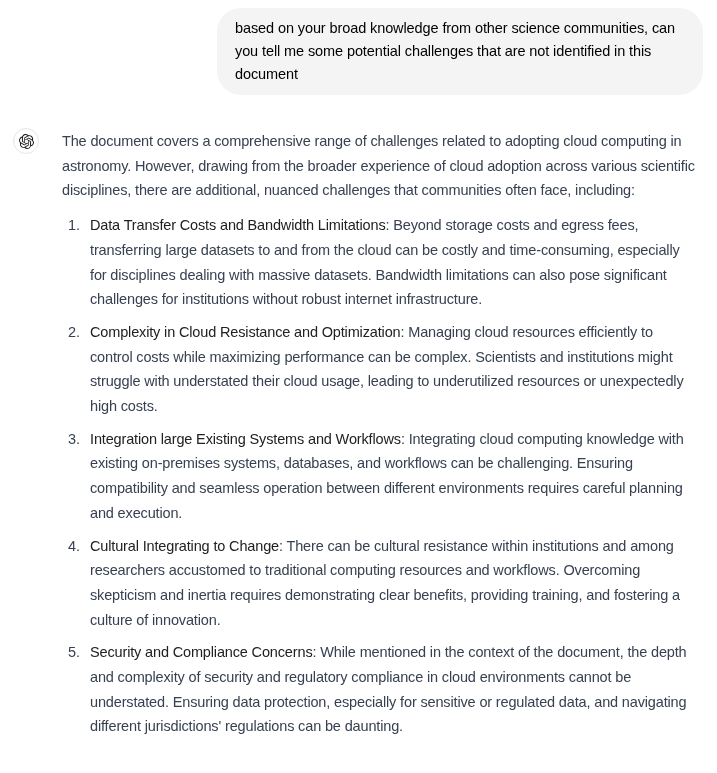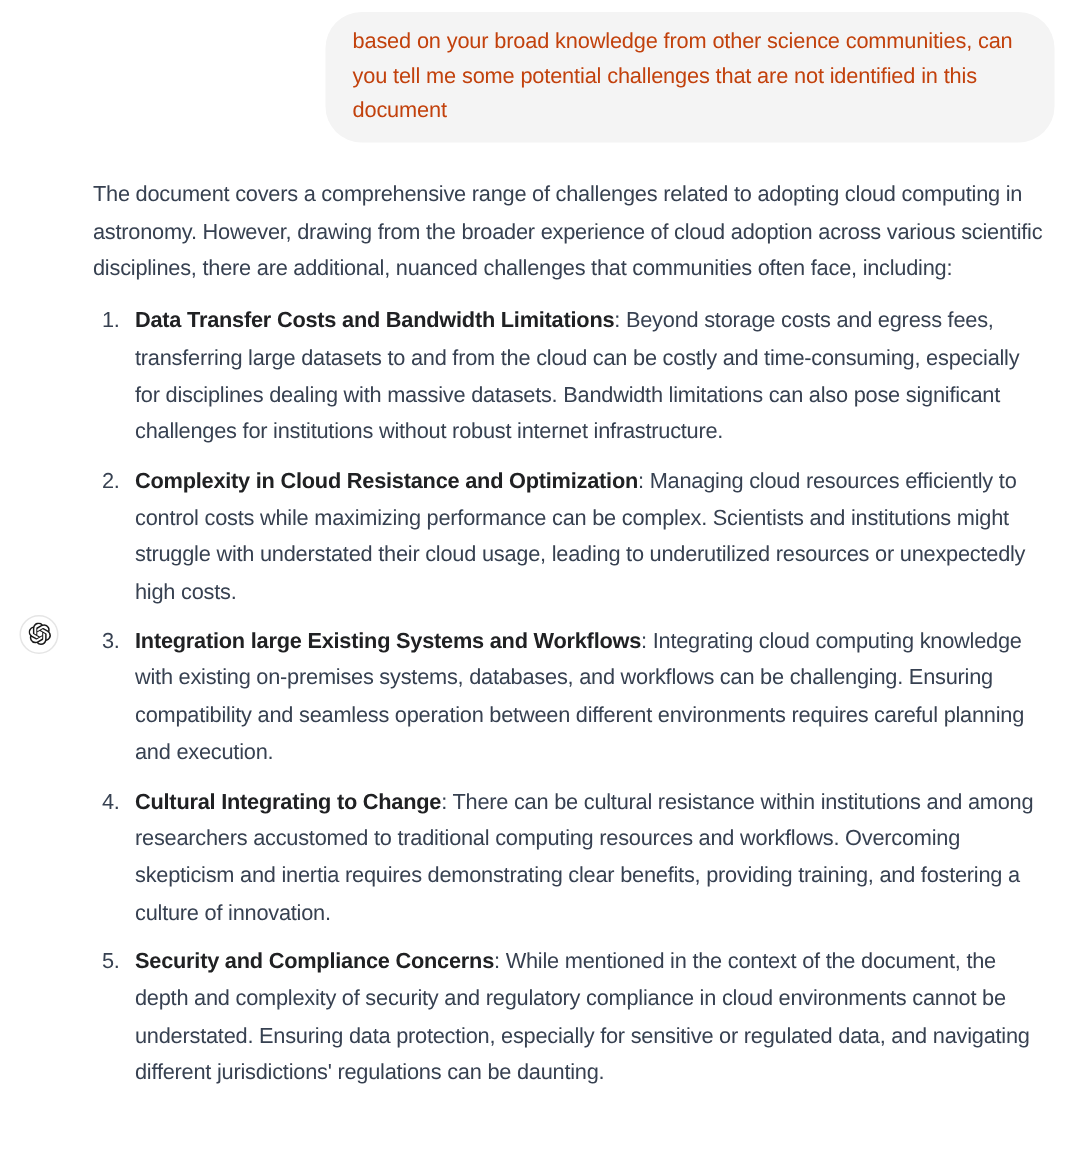--- a/index.html
+++ b/index.html
@@ -25,7 +25,7 @@
     font-size: 14.5px;
     letter-spacing: -0.1px;
     line-height: 23px;
-    color: #c2410c;
+    color: #000000;
   }
 
   

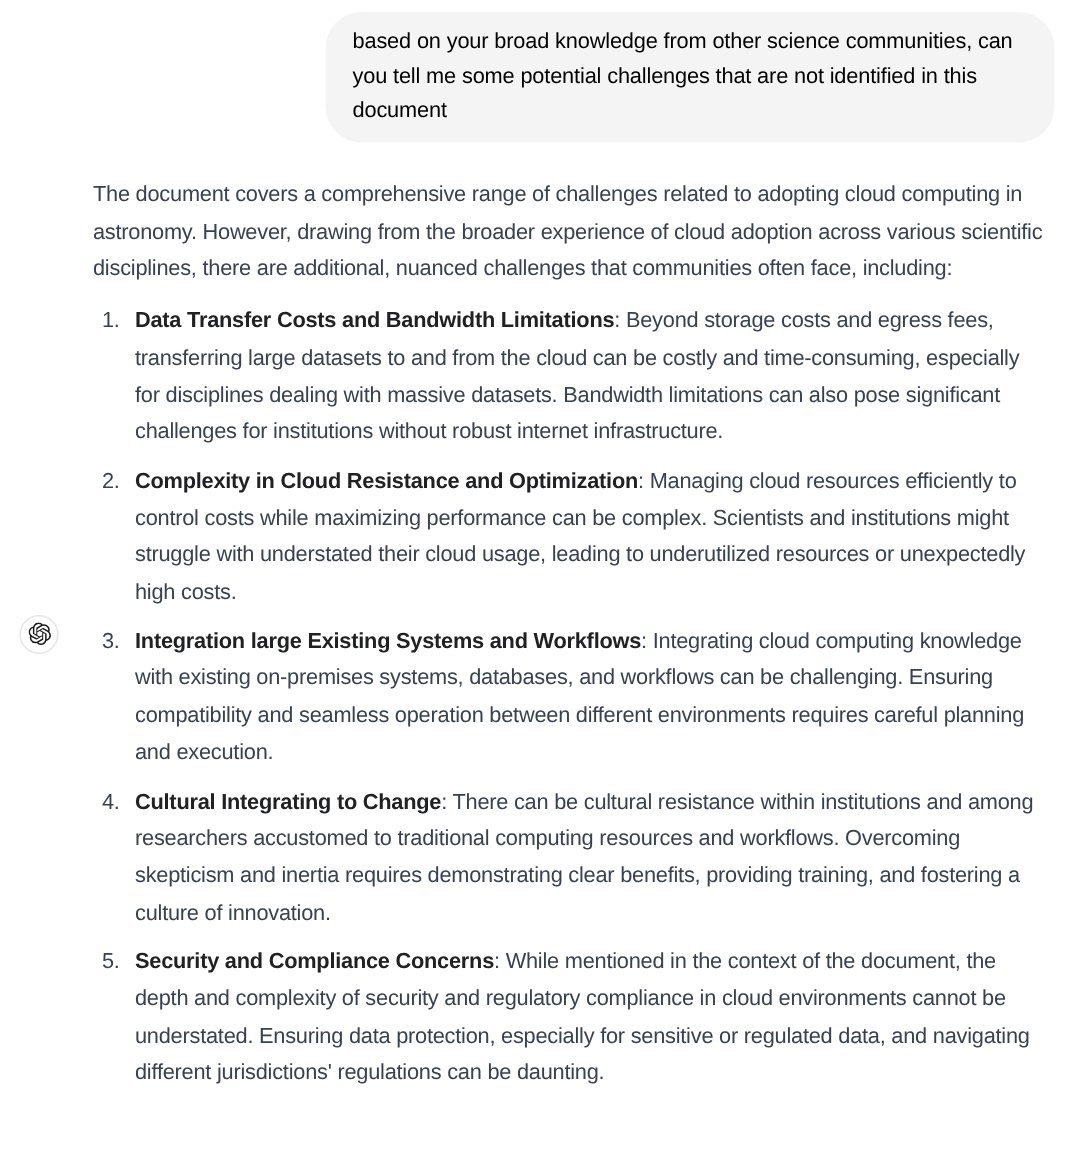--- a/index.html
+++ b/index.html
@@ -31,9 +31,9 @@
   
   .assistant-row {
     display: flex;
-    align-items: center;
+    align-items: flex-start;
     gap: 23px;
-    margin-top: 22px;
+    margin-top: 33px;
     padding: 0 20px 0 13px;
   }
   .avatar {

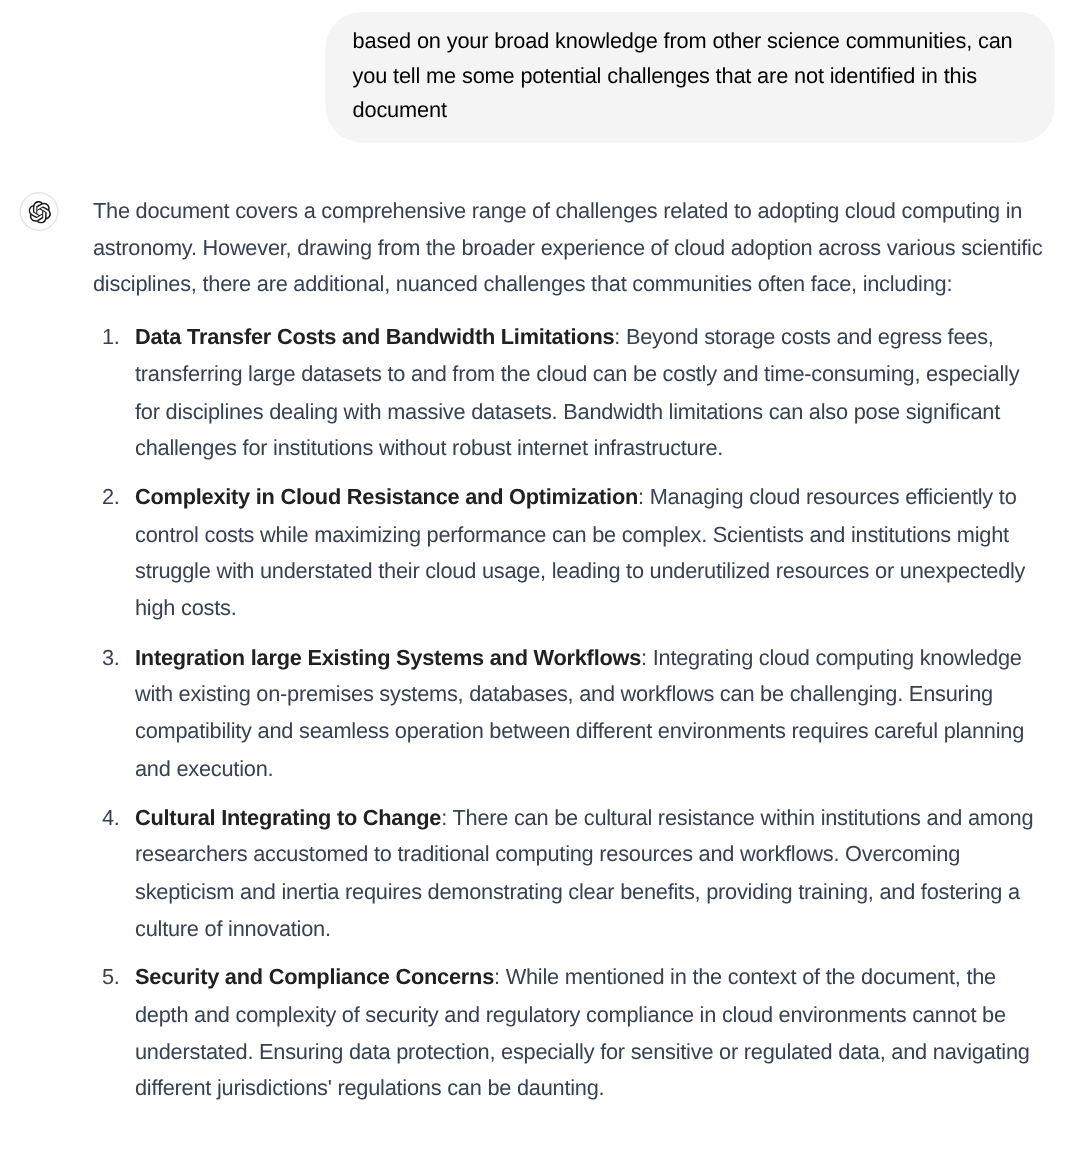--- a/index.html
+++ b/index.html
@@ -76,7 +76,7 @@
     top: 0;
   }
   .item-title {
-    font-weight: 700;
+    font-weight: 400;
     color: #202123;
   }
 </style>

